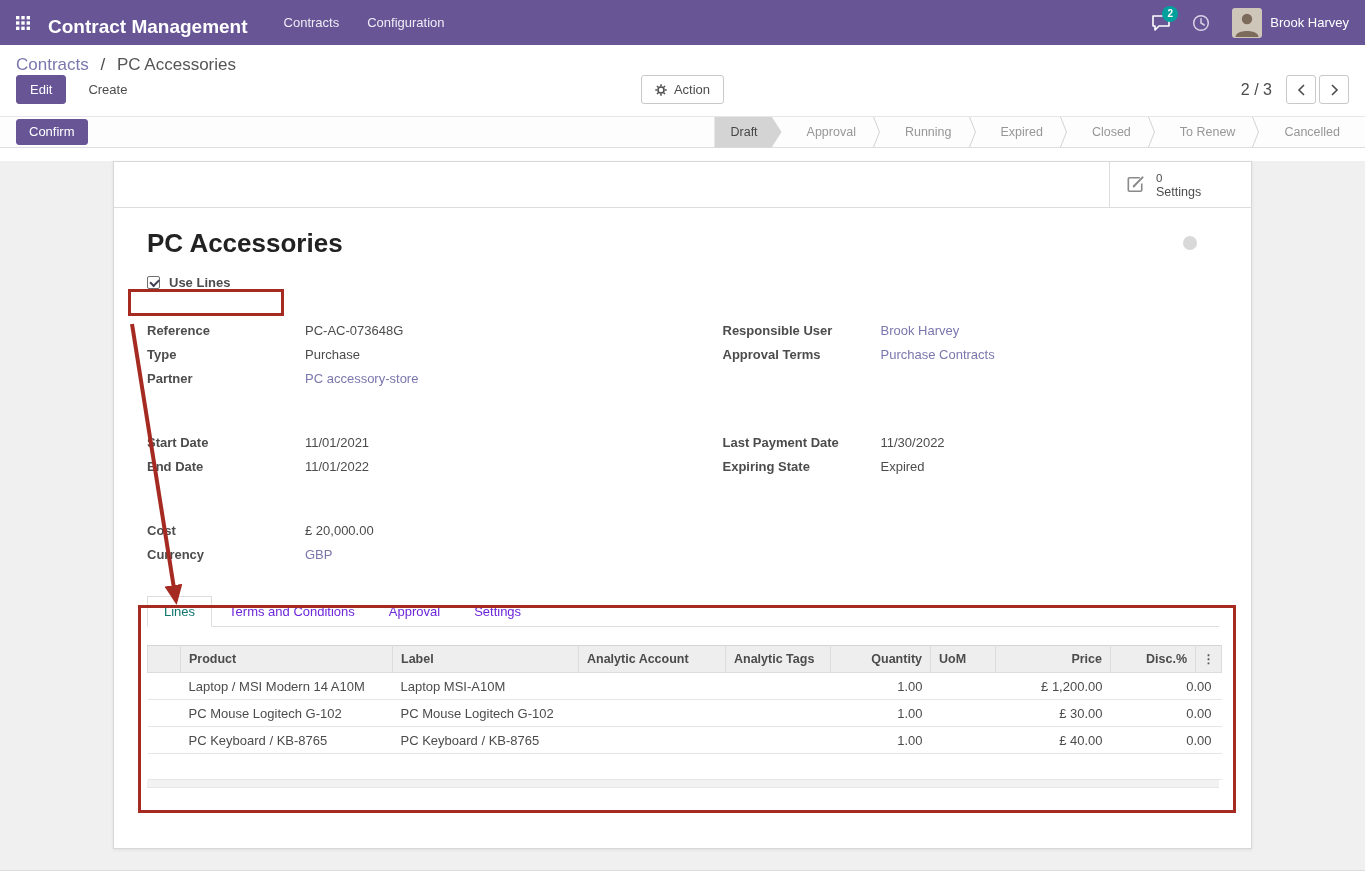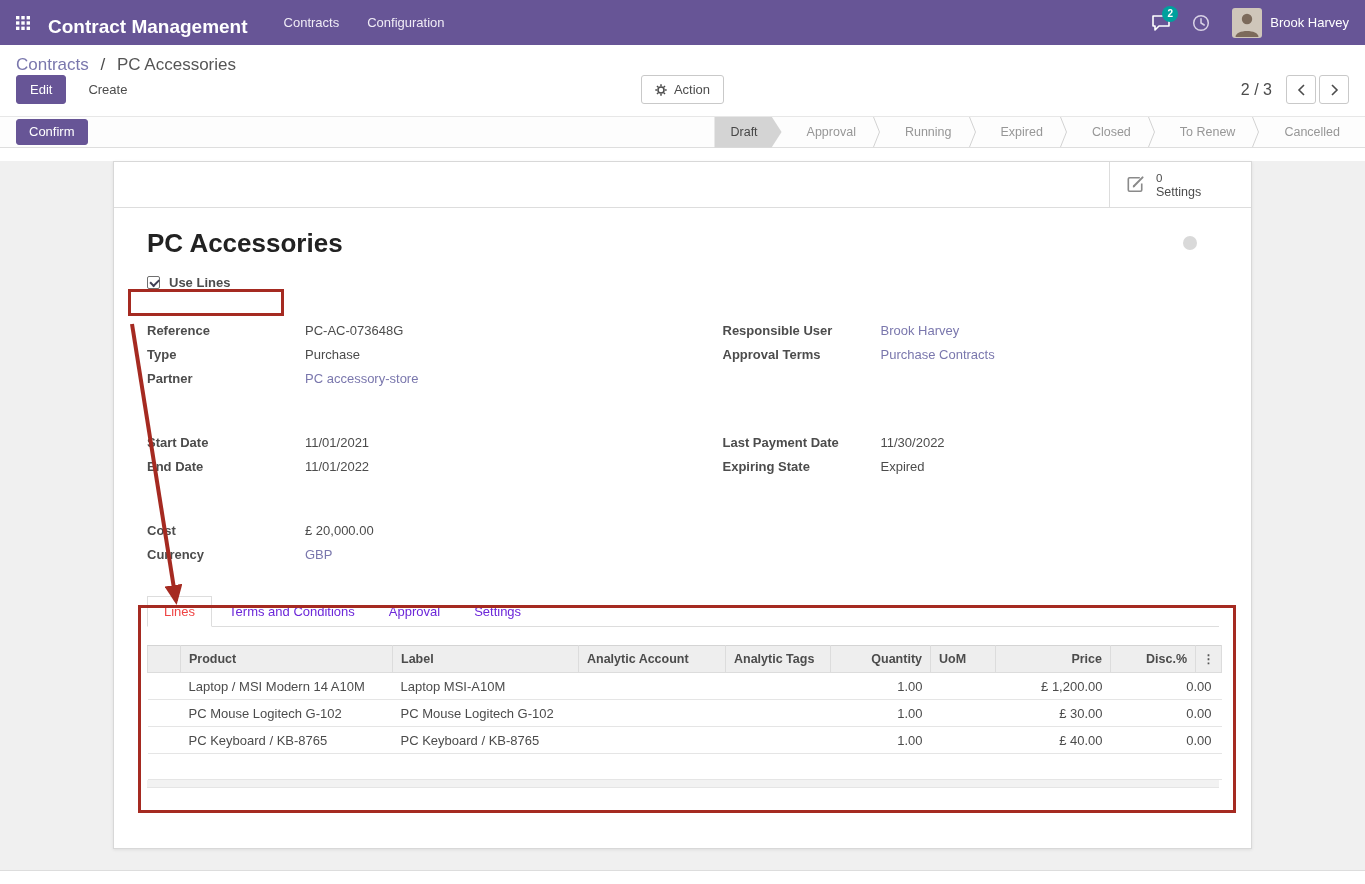--- a/index.html
+++ b/index.html
@@ -86,7 +86,7 @@
   .notebook{margin-top:28px;}
   .tabs{display:flex;border-bottom:1px solid var(--border);}
   .tab{font-size:13px;padding:7px 16px;color:#6d28d9;cursor:pointer;position:relative;top:1px;border:1px solid transparent;}
-  .tab.active{background:#fff;color:#ef4444;border-color:var(--border);border-bottom-color:#fff;}
+  .tab.active{background:#fff;color:#0f766e;border-color:var(--border);border-bottom-color:#fff;}
   .tab-pane{padding-top:18px;}
   table.lines{width:100%;border-collapse:collapse;table-layout:fixed;}
   table.lines th{background:#eeeeee;border:1px solid #dcdcdc;border-top-color:#d4d4d4;font-size:12.5px;font-weight:700;color:#4c4c4c;text-align:left;padding:5px 8px;height:27px;}

